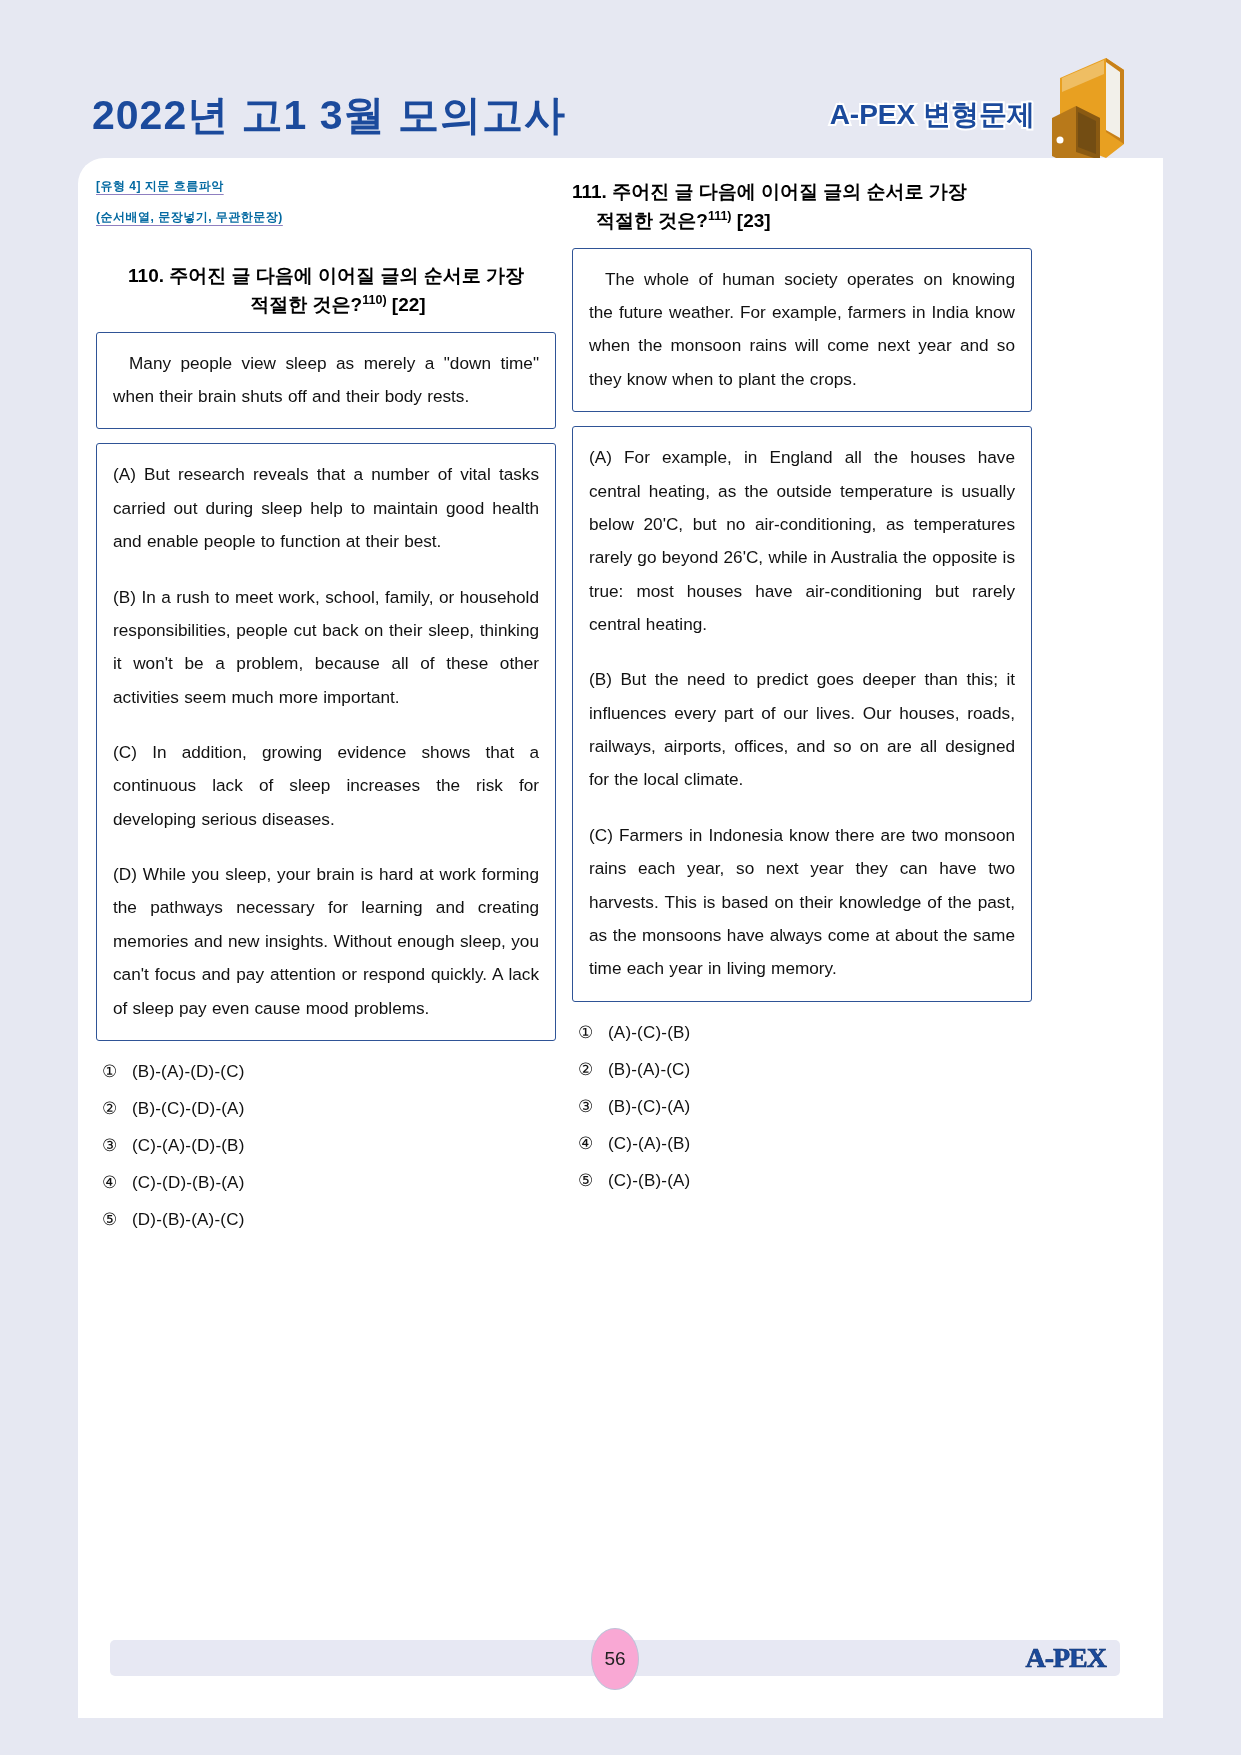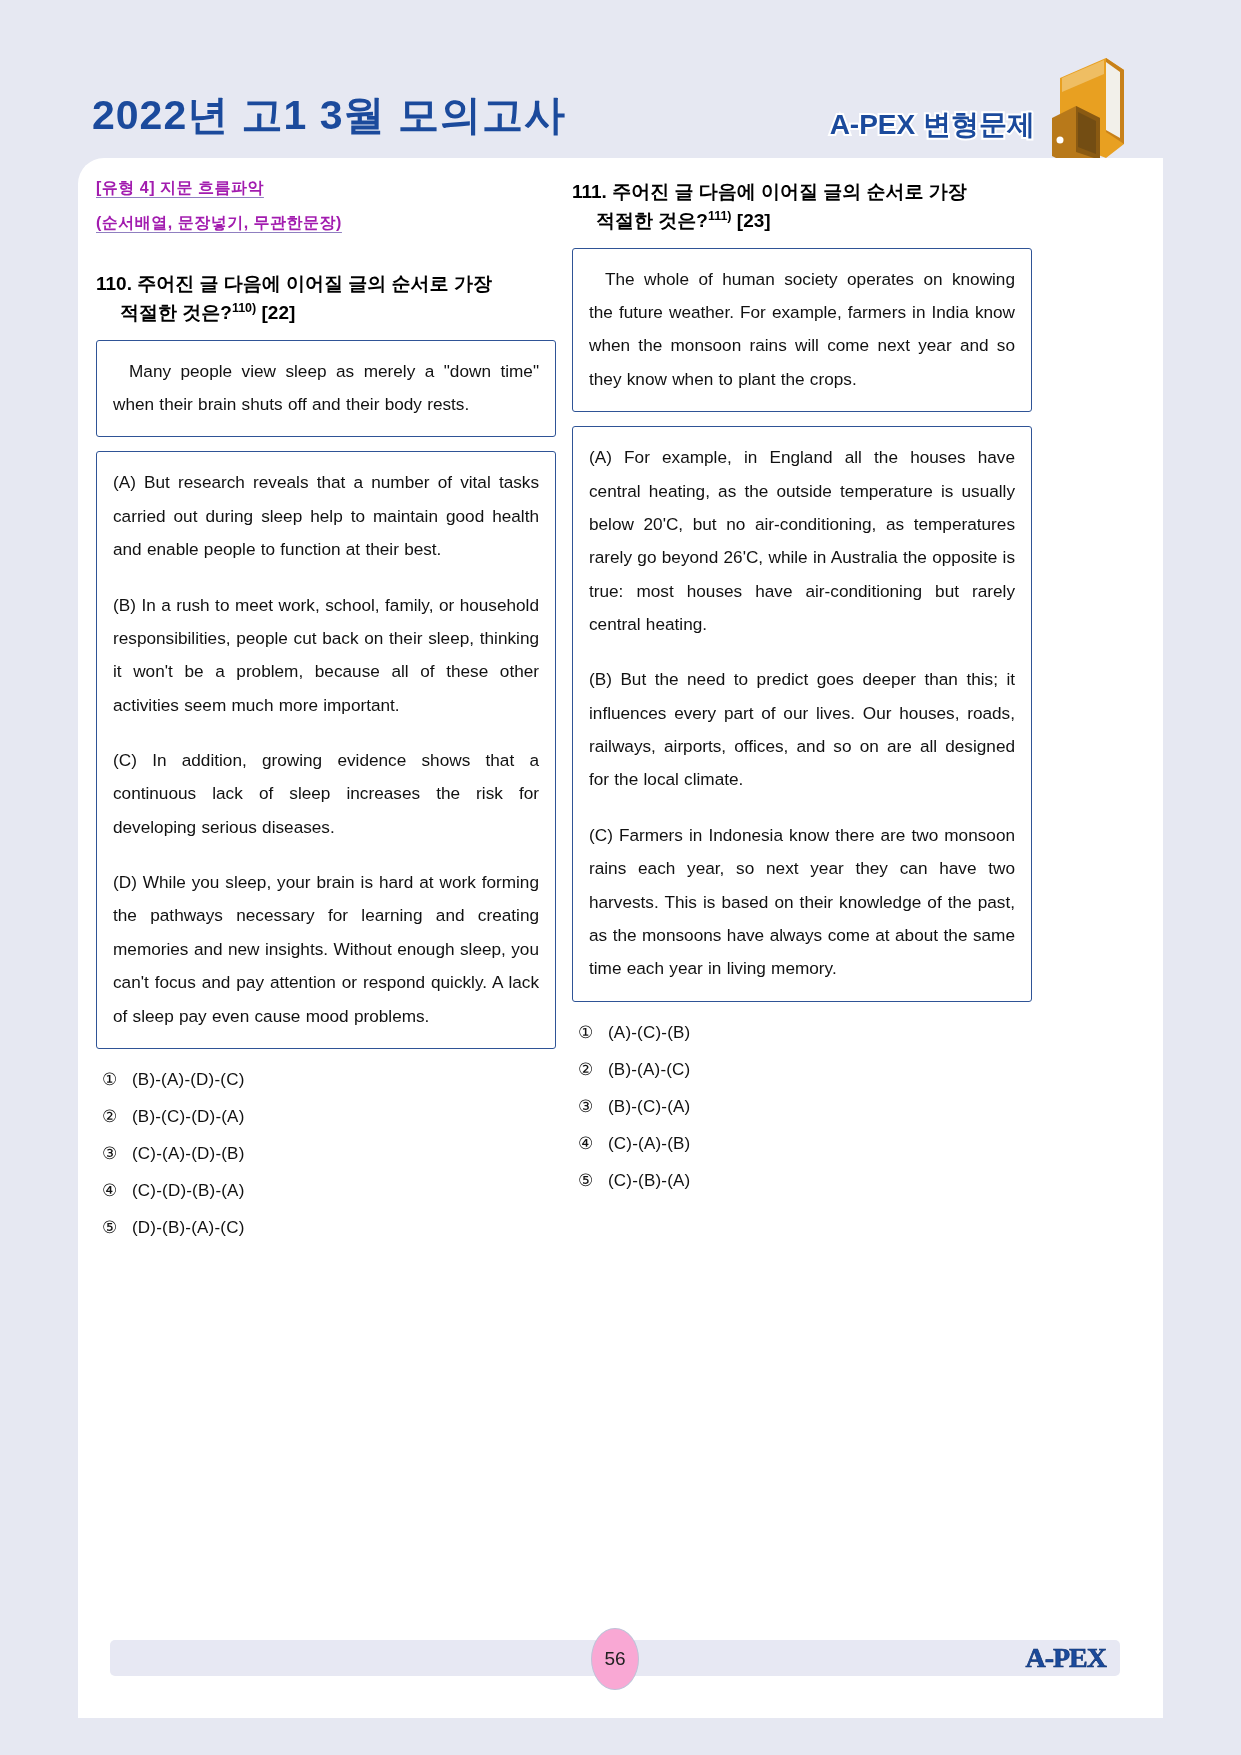--- a/index.html
+++ b/index.html
@@ -53,7 +53,6 @@
     -webkit-text-stroke:4px #ffffff;
     paint-order:stroke fill;
     letter-spacing:0px;
-    margin-top:10px;
   }
   .book-icon {
     position:absolute;

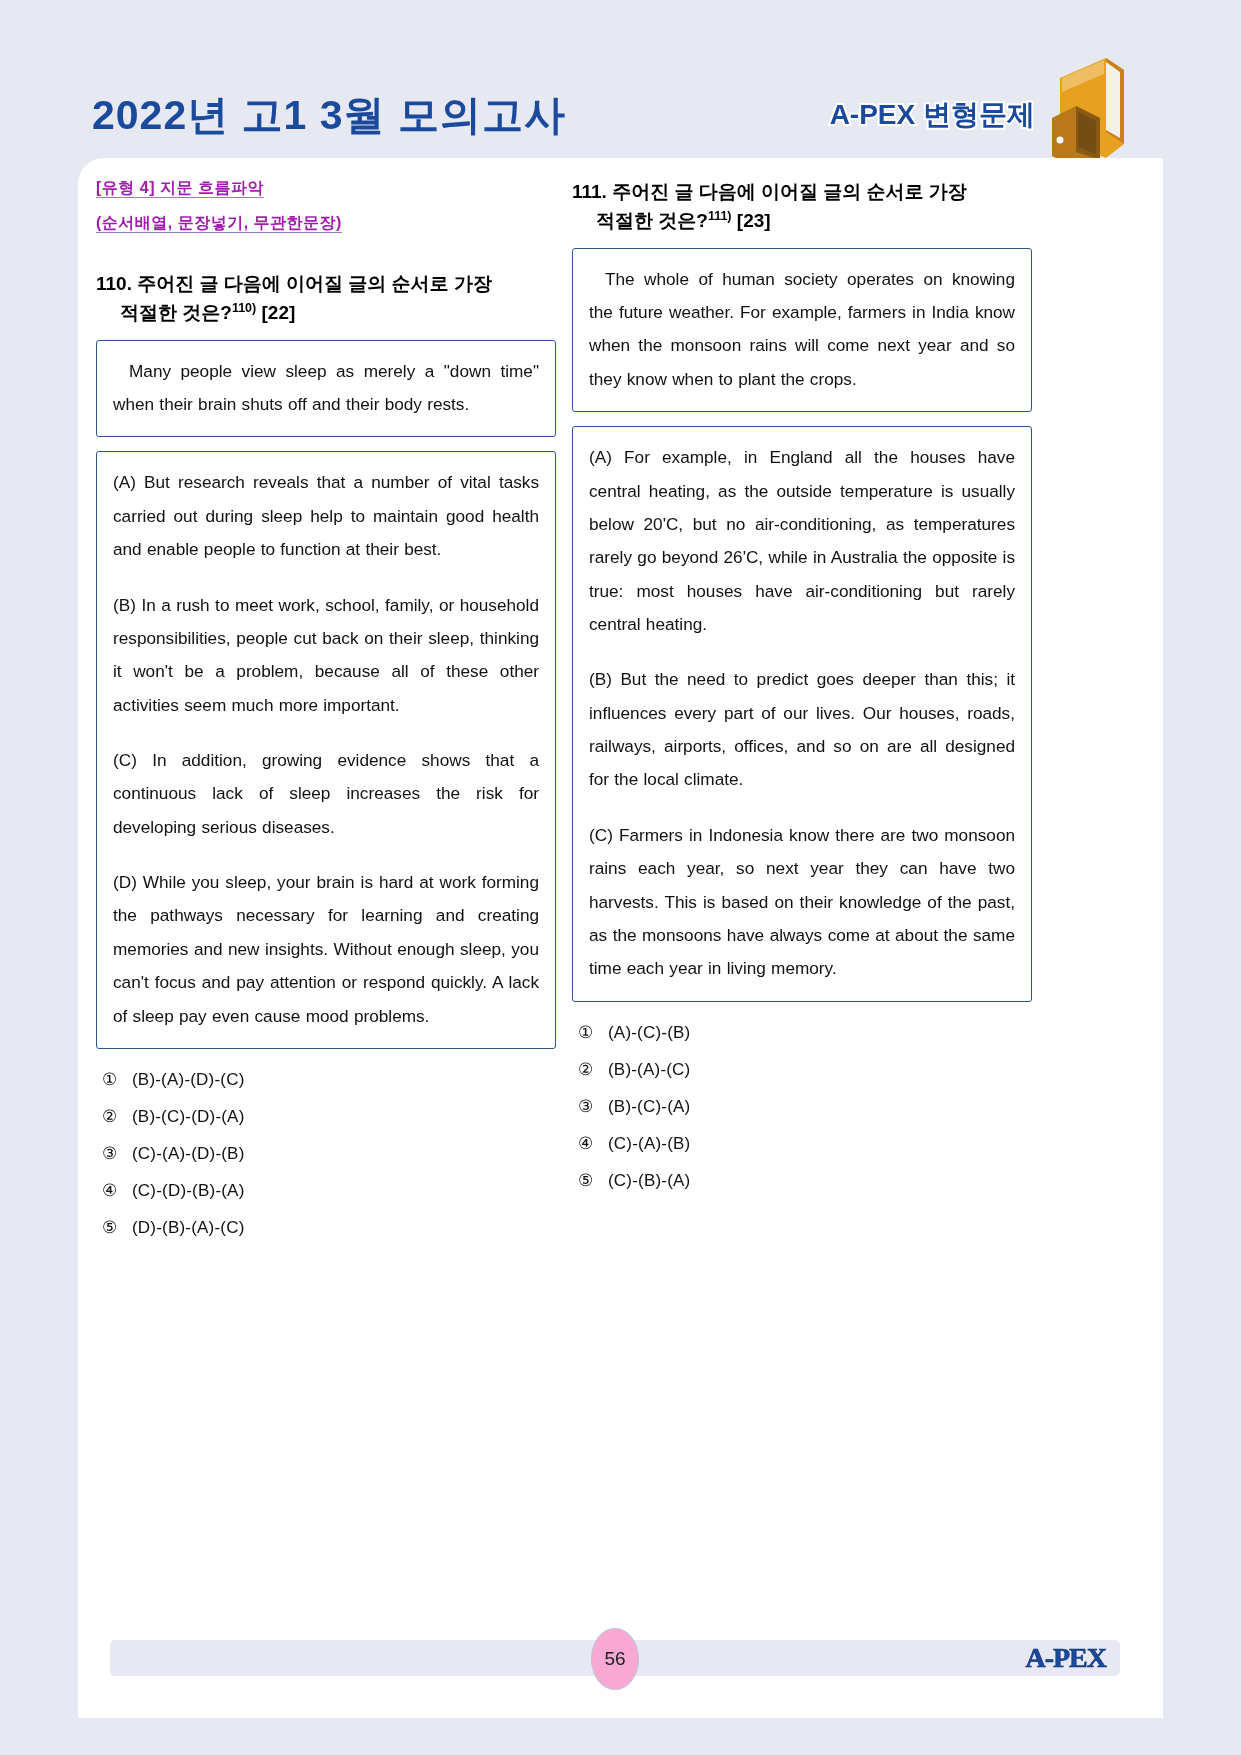--- a/index.html
+++ b/index.html
@@ -71,9 +71,9 @@
 
   
   .type-label {
-    font-size:16px;
-    font-weight:bold;
-    color:#a21caf;
+    font-size:12px;
+    font-weight:bold;
+    color:#0369a1;
     letter-spacing:0.5px;
     text-decoration:underline;
     text-decoration-color:#8f7fc0;

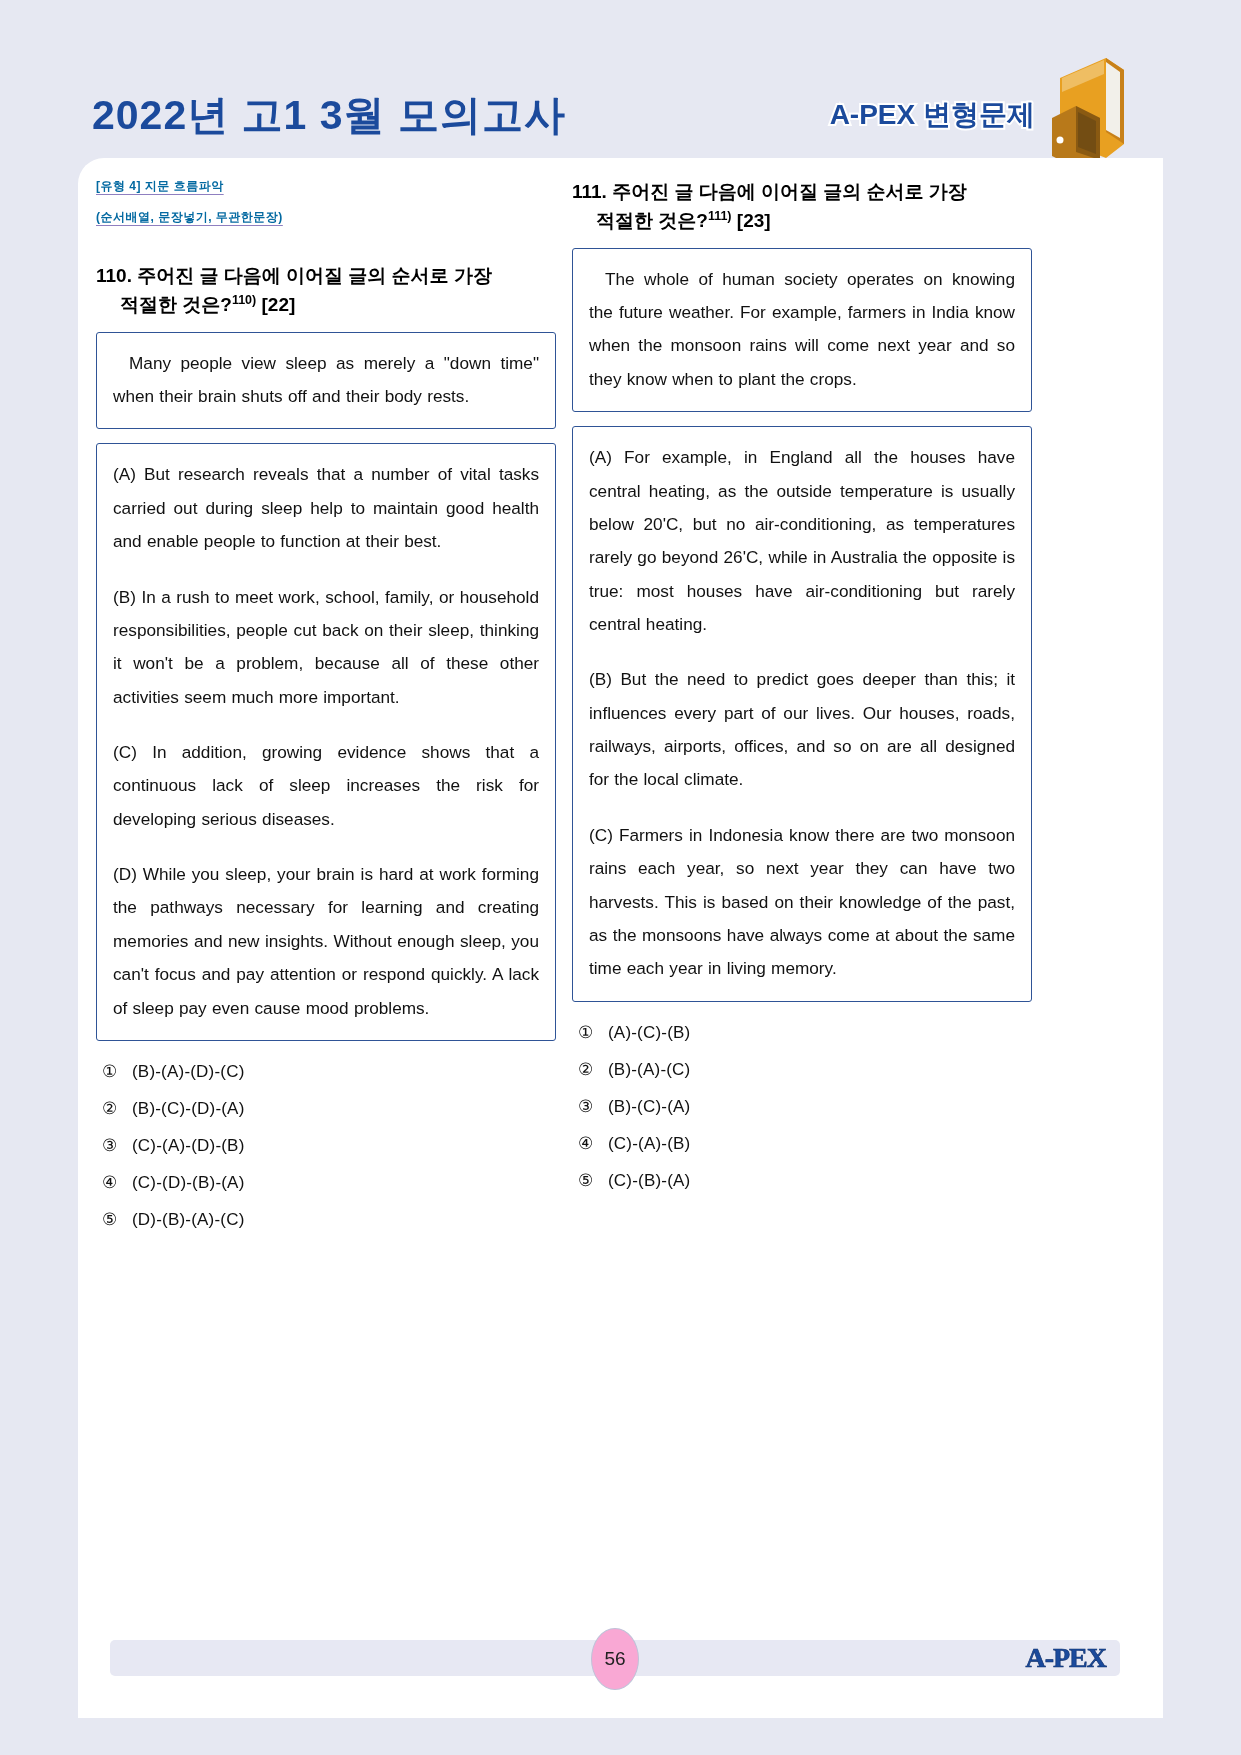--- a/index.html
+++ b/index.html
@@ -207,7 +207,7 @@
   <span class="type-label">[유형 4] 지문 흐름파악</span>
   <span class="type-label second">(순서배열, 문장넣기, 무관한문장)</span>
 
-  <div class="q-head" style="margin-top:36px;">
+  <div class="q-head" style="margin-top:36px;text-align:center;">
     <span>110.</span>
     <span>주어진 글 다음에 이어질 글의 순서로 가장</span>
     <span class="l2">

